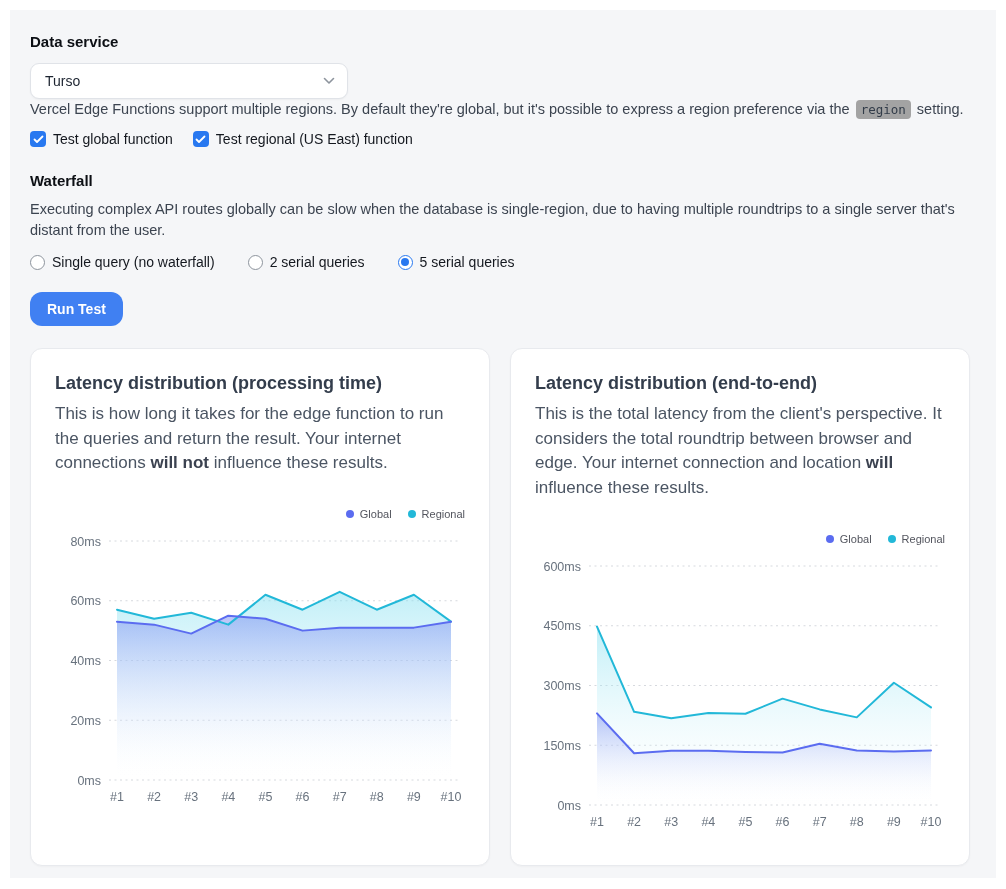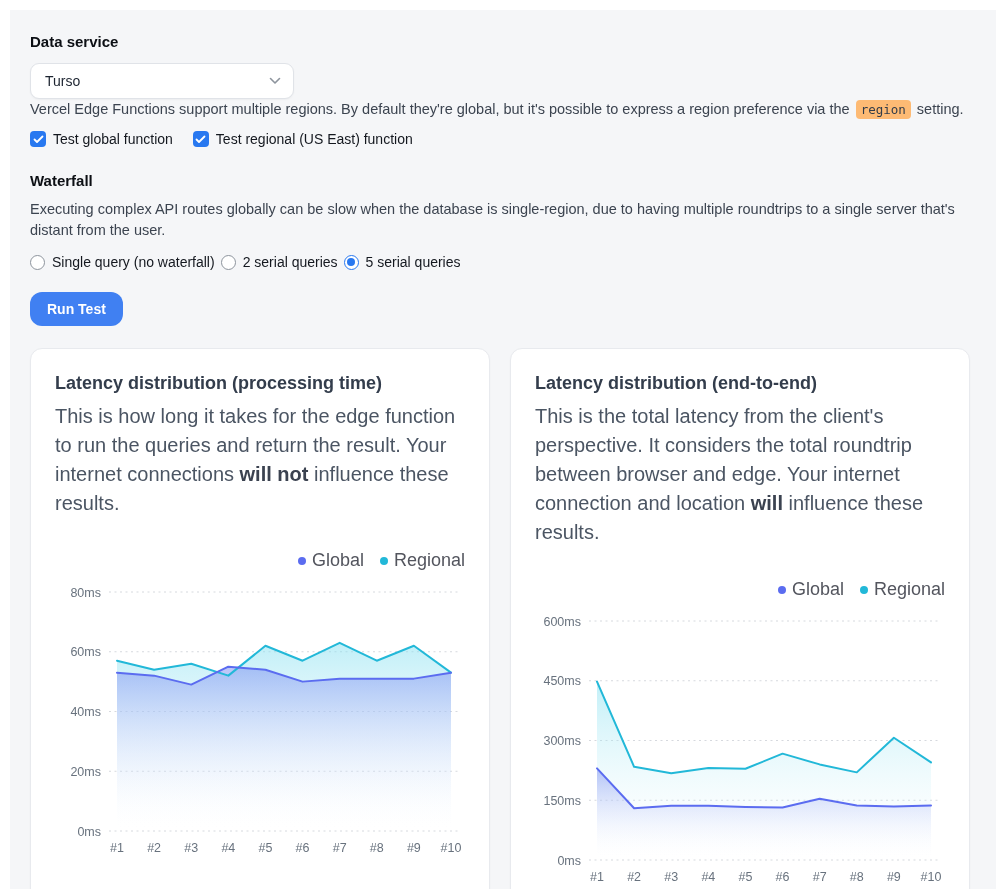--- a/index.html
+++ b/index.html
@@ -9,7 +9,7 @@
   .section-h { font-size:15px; font-weight:700; color:#0c0f14; margin:0; }
   #ds-heading { margin-bottom:13px; }
 
-  .select { width:264px; height:36px; background:#fff; border:1px solid #e0e3e8; border-radius:9px;
+  .select { width:318px; height:36px; background:#fff; border:1px solid #e0e3e8; border-radius:9px;
             display:flex; align-items:center; justify-content:space-between; padding:0 12px 0 14px;
             font-size:14px; color:#1c2430; box-shadow:0 1px 2px rgba(0,0,0,.04); cursor:pointer; }
   .chev { width:12px; height:8px; }

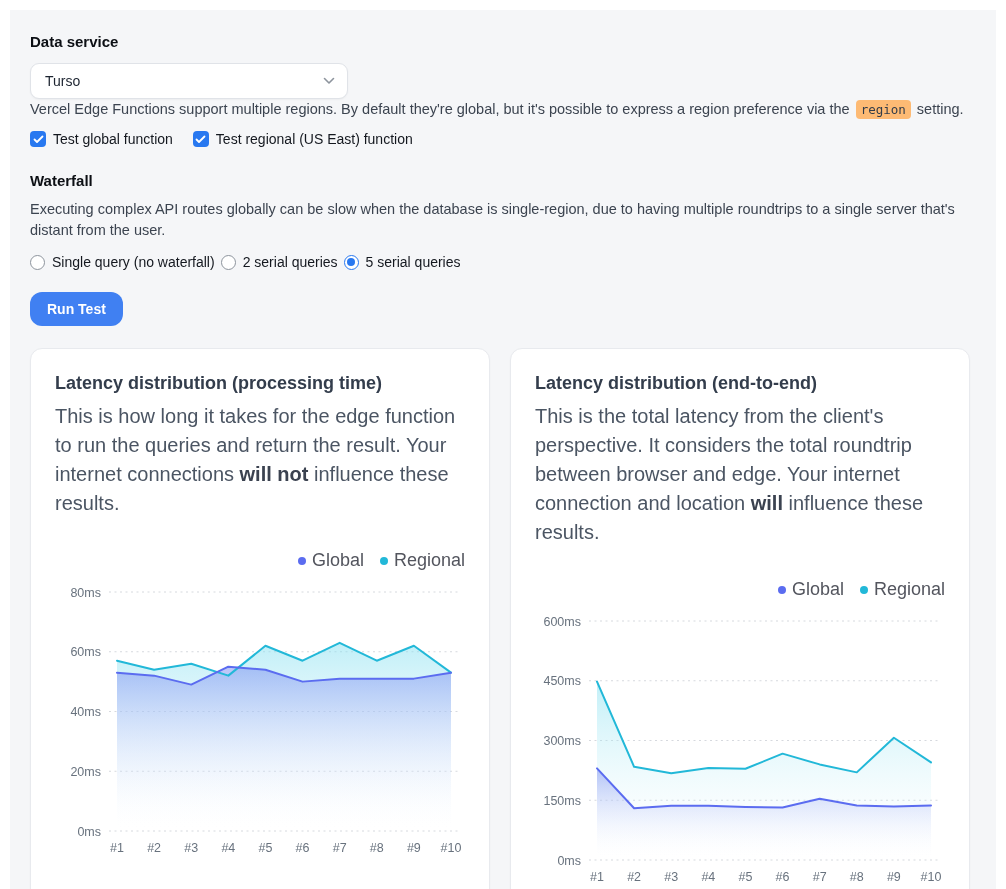--- a/index.html
+++ b/index.html
@@ -16,7 +16,7 @@
 
   #loc-heading { margin-top:28px; margin-bottom:10px; }
   .para { font-size:14.5px; line-height:1.45; color:#3c4450; margin:0 0 11px 0; max-width:965px; }
-  .code-chip { font-family:"DejaVu Sans Mono",monospace; font-size:12.5px; background:#fdba74; color:#323c49;
+  .code-chip { font-family:"DejaVu Sans Mono",monospace; font-size:12.5px; background:#a3a3a3; color:#323c49;
                border-radius:4px; padding:2px 5px; margin:0 2px; }
 
   .opt-row { display:flex; align-items:center; gap:20px; margin:0 0 0 0;text-align:right; }

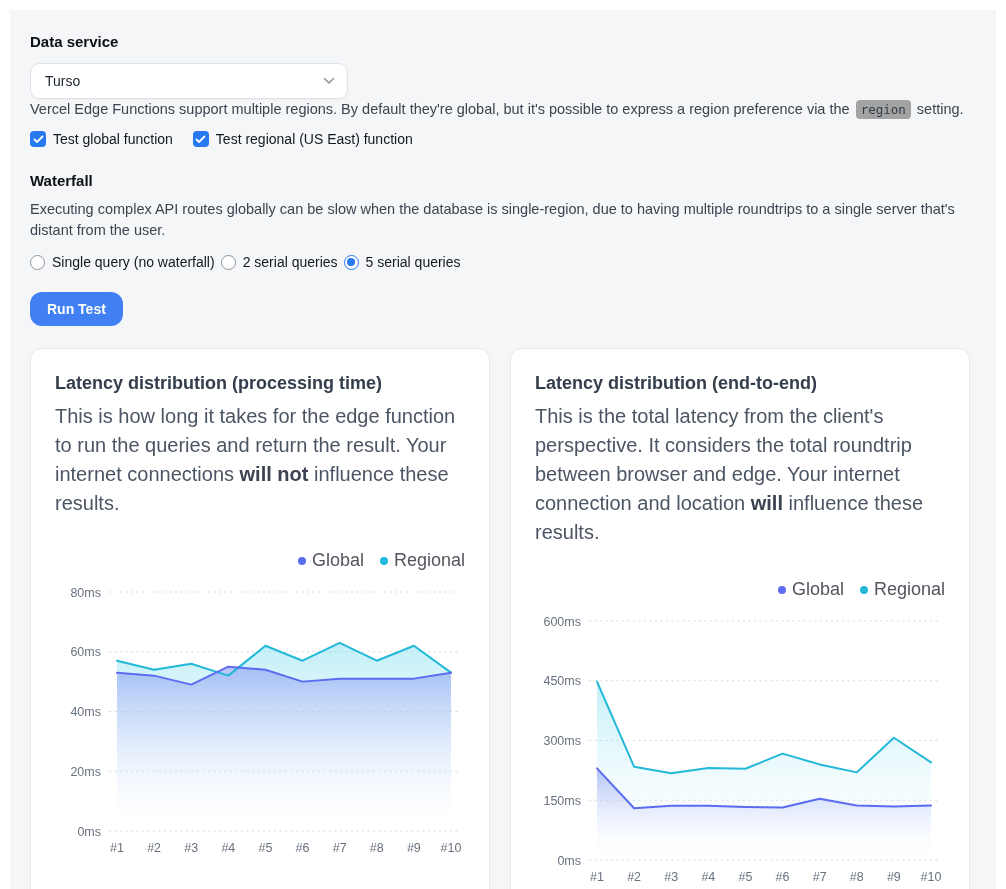--- a/index.html
+++ b/index.html
@@ -85,7 +85,7 @@
   <h3 class="section-h" id="wf-heading">Waterfall</h3>
   <p class="para">Executing complex API routes globally can be slow when the database is single-region, due to having multiple roundtrips to a single server that's distant from the user.</p>
 
-  <div class="opt-row radio-row" style="gap:6px;">
+  <div class="opt-row radio-row" style="gap:33px;">
     <label class="opt">
       <span class="radio">
           <span class="dot"></span>

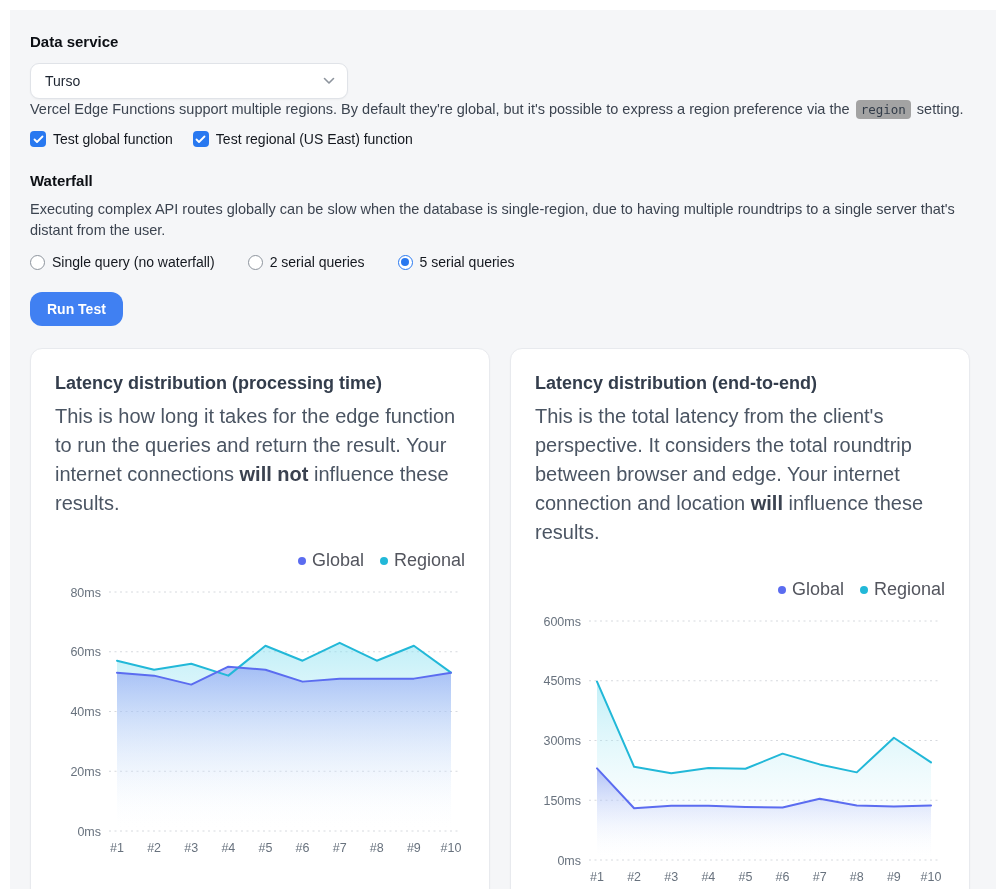--- a/index.html
+++ b/index.html
@@ -37,7 +37,7 @@
   .card { background:#fff; border:1px solid #e8eaee; border-radius:12px; padding:24px 24px 20px 24px;
           box-shadow:0 1px 2px rgba(16,24,40,.03); }
   .card-title { font-size:18px; font-weight:600; color:#333d4c; margin:0 0 8px 0; }
-  .card-desc { font-size:20px; line-height:1.45; color:#4b5563; margin:0; }
+  .card-desc { font-size:17px; line-height:1.45; color:#4b5563; margin:0; }
   .card-desc b { color:#3b4250; }
 
   .legend { display:flex; justify-content:flex-end; align-items:center; gap:16px; margin-top:32px;

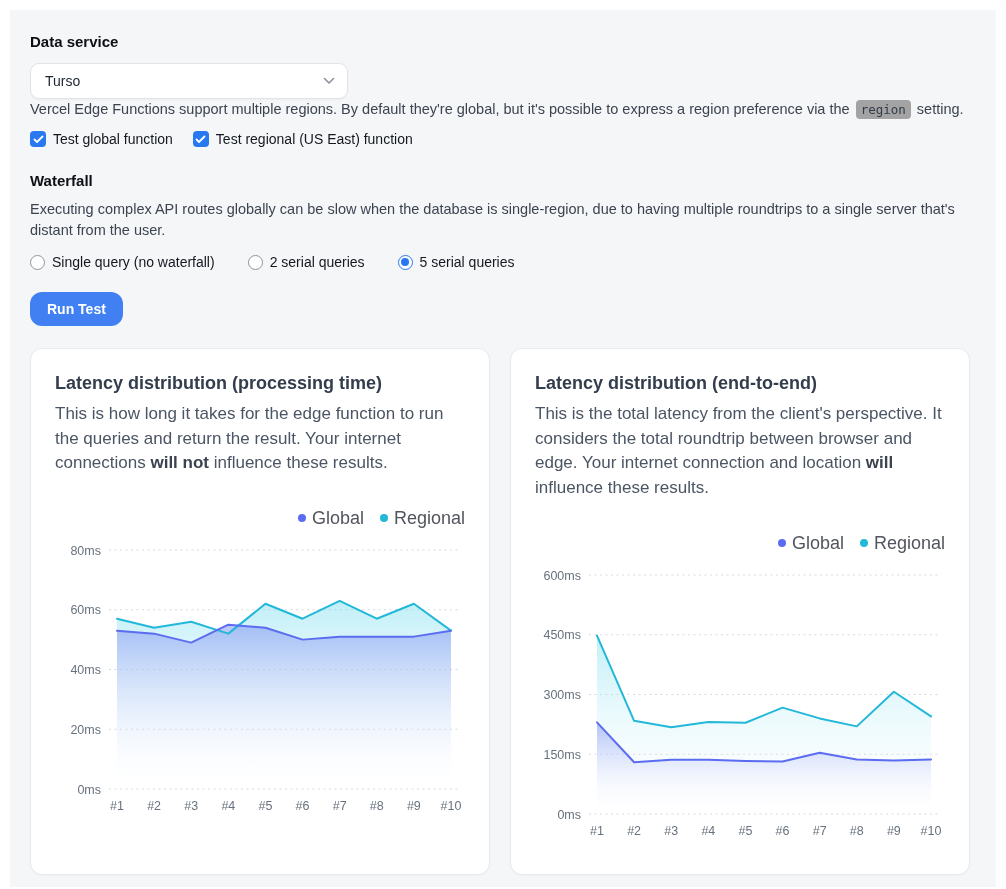--- a/index.html
+++ b/index.html
@@ -41,7 +41,7 @@
   .card-desc b { color:#3b4250; }
 
   .legend { display:flex; justify-content:flex-end; align-items:center; gap:16px; margin-top:32px;
-            font-size:18px; color:#53555e; }
+            font-size:11px; color:#53555e; }
   .legend-item { display:flex; align-items:center; gap:6px; }
   .legend-dot { width:8px; height:8px; border-radius:50%; background:#888; }
 

